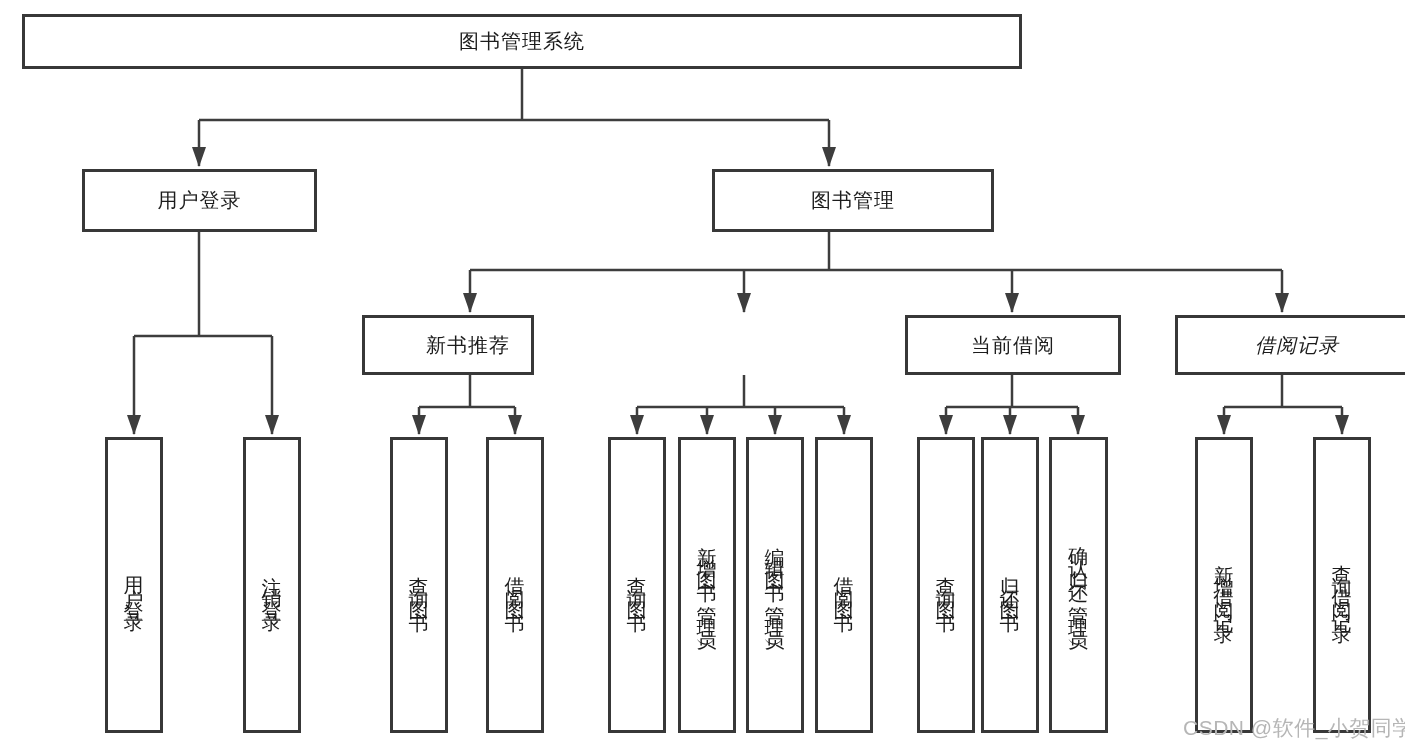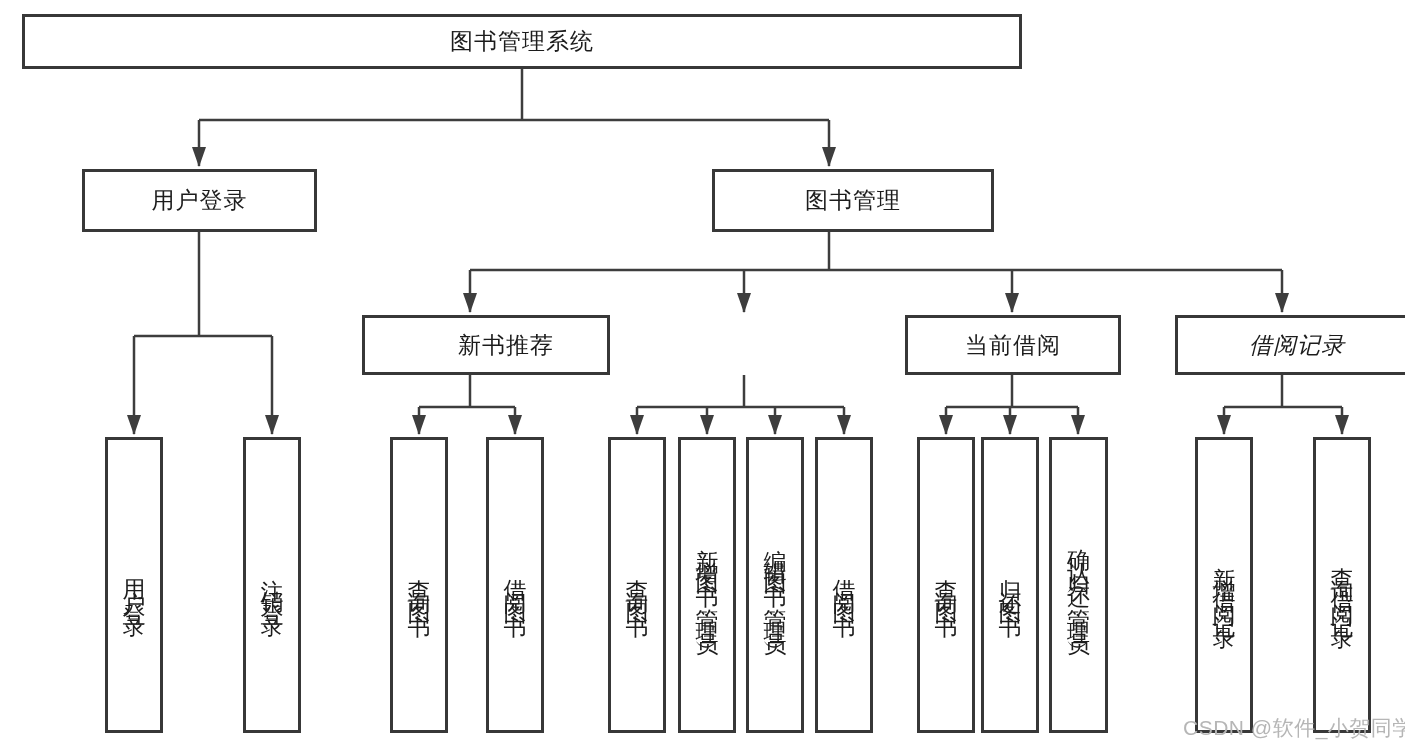--- a/index.html
+++ b/index.html
@@ -40,7 +40,7 @@
     justify-content: center;
   }
   .node .lbl {
-    font-size: 23px;
+    font-size: 20px;
     color: #1c1c1c;
     letter-spacing: 1px;
     white-space: nowrap;

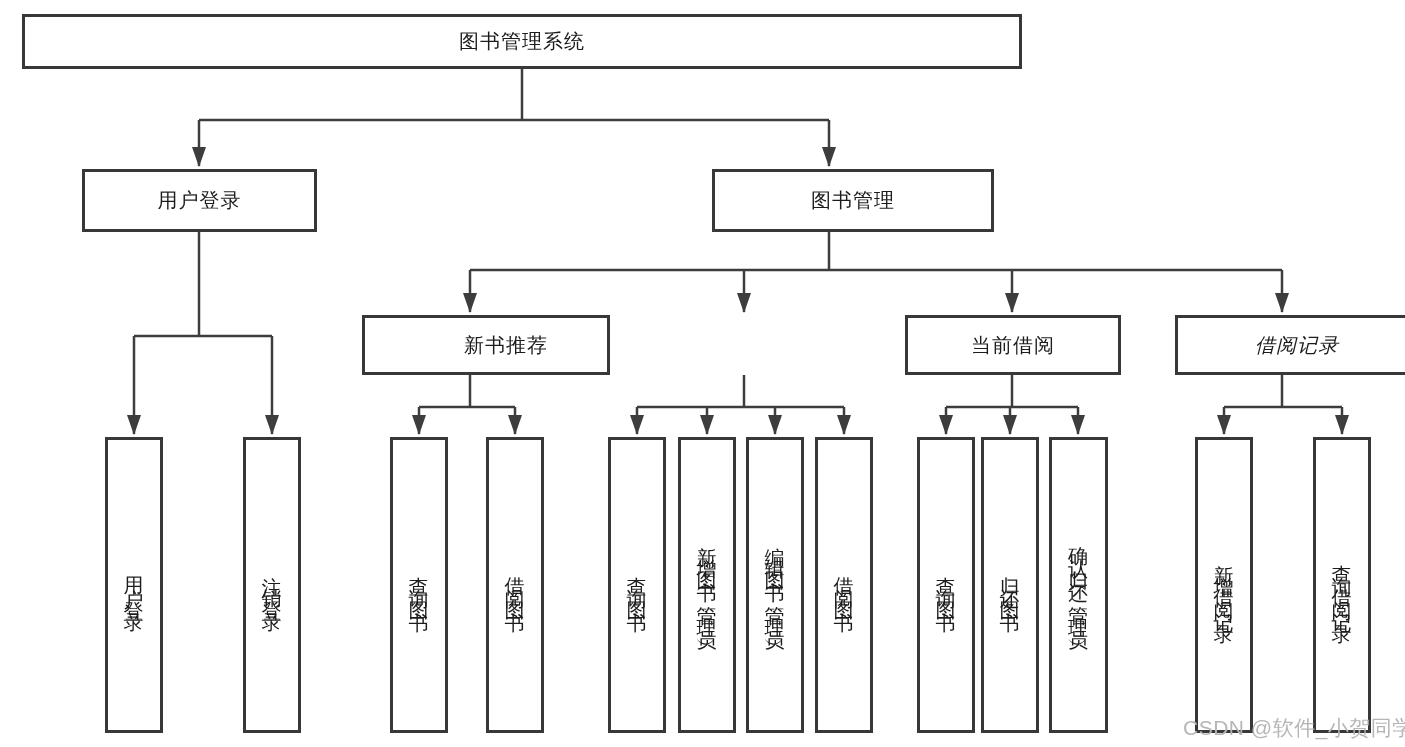--- a/index.html
+++ b/index.html
@@ -122,7 +122,7 @@
     <span class="lbl">图书管理</span>
   </div>
 
-  <div class="node h" style="left:362px; top:315px; width:248px; height:60px;padding-left:40px;">
+  <div class="node h" style="left:362px; top:315px; width:172px; height:60px;padding-left:40px;">
     <span class="lbl">新书推荐</span>
   </div>
   <div class="node h" style="left:905px; top:315px; width:216px; height:60px;">

